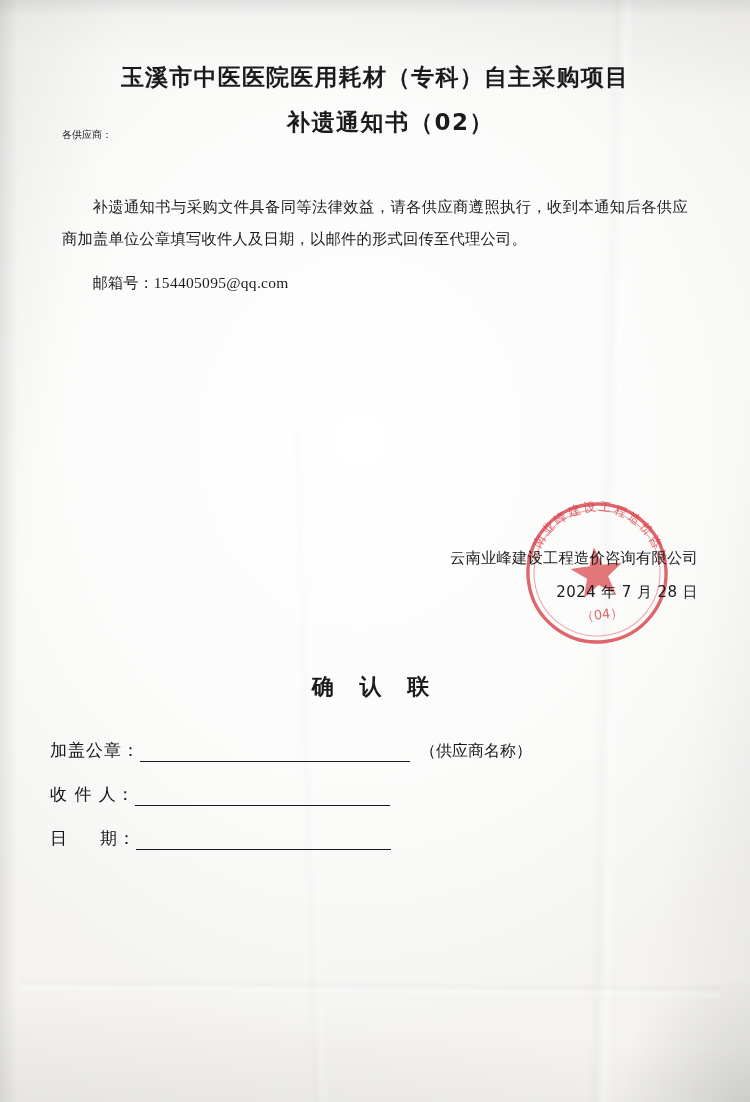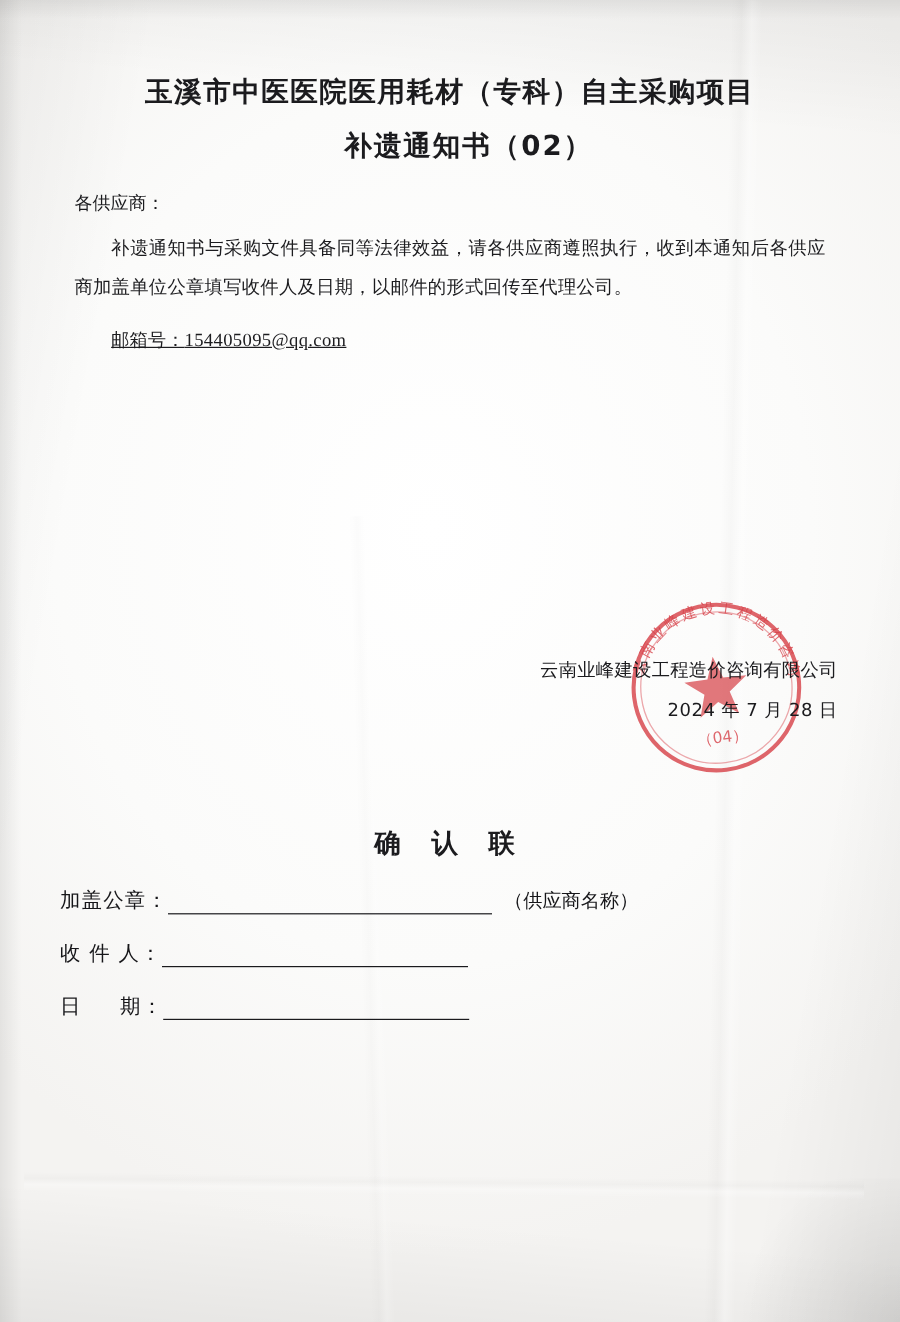--- a/index.html
+++ b/index.html
@@ -84,9 +84,9 @@
   .salutation {
     position: absolute;
     left: 62px;
-    top: 160px;
-    font-family: "DejaVu Sans", sans-serif;
-    font-size: 15px;
+    top: 128px;
+    font-family: "DejaVu Sans", sans-serif;
+    font-size: 10px;
     color: #1b1b1e;
   }
 

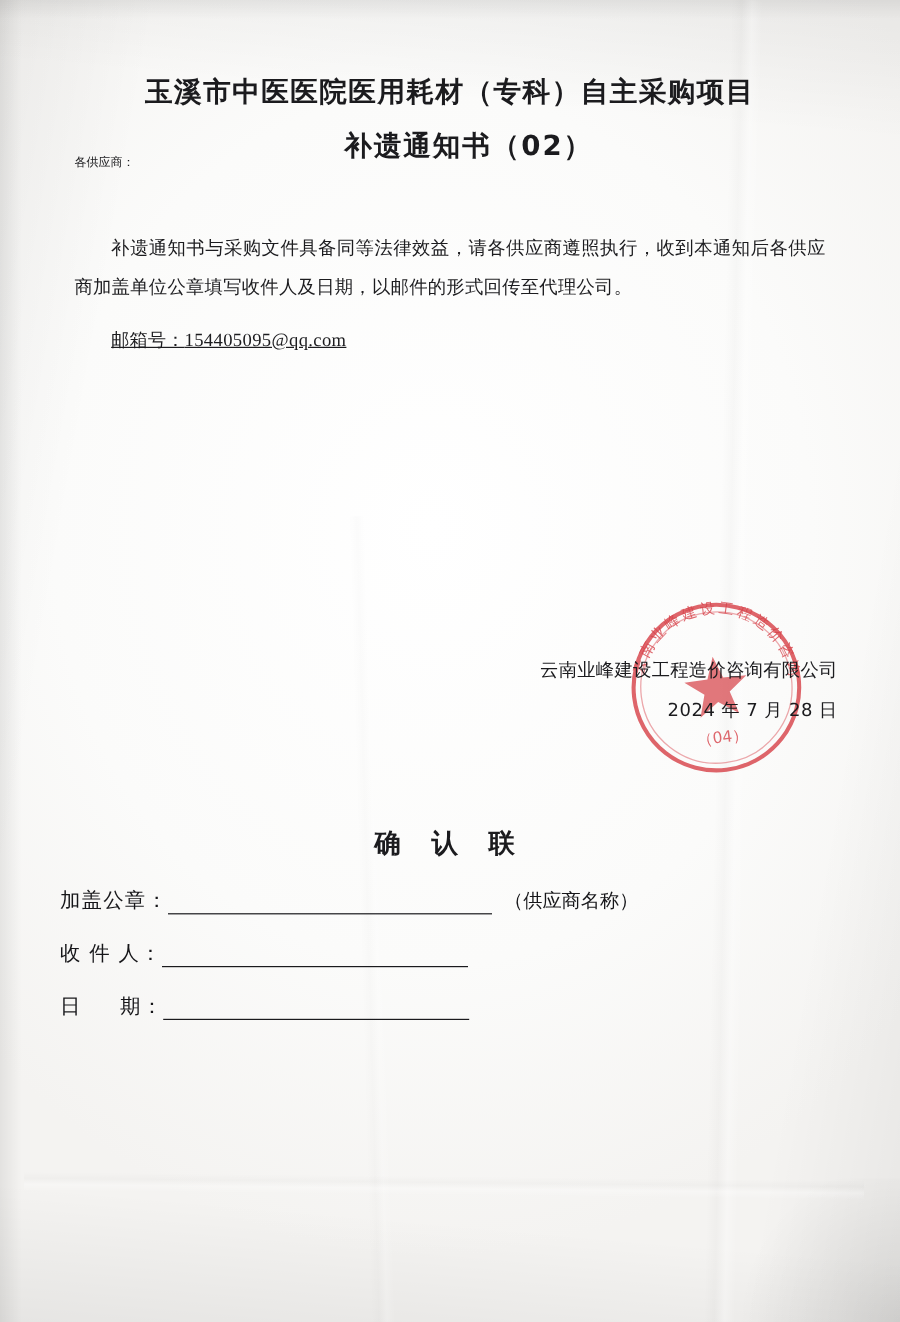--- a/index.html
+++ b/index.html
@@ -114,7 +114,6 @@
     text-indent: 2em;
     margin-top: 12px;
     color: #1c1c1f;
-    text-decoration: underline;
   }
   .email-line .addr {
     font-family: "Liberation Serif", serif;

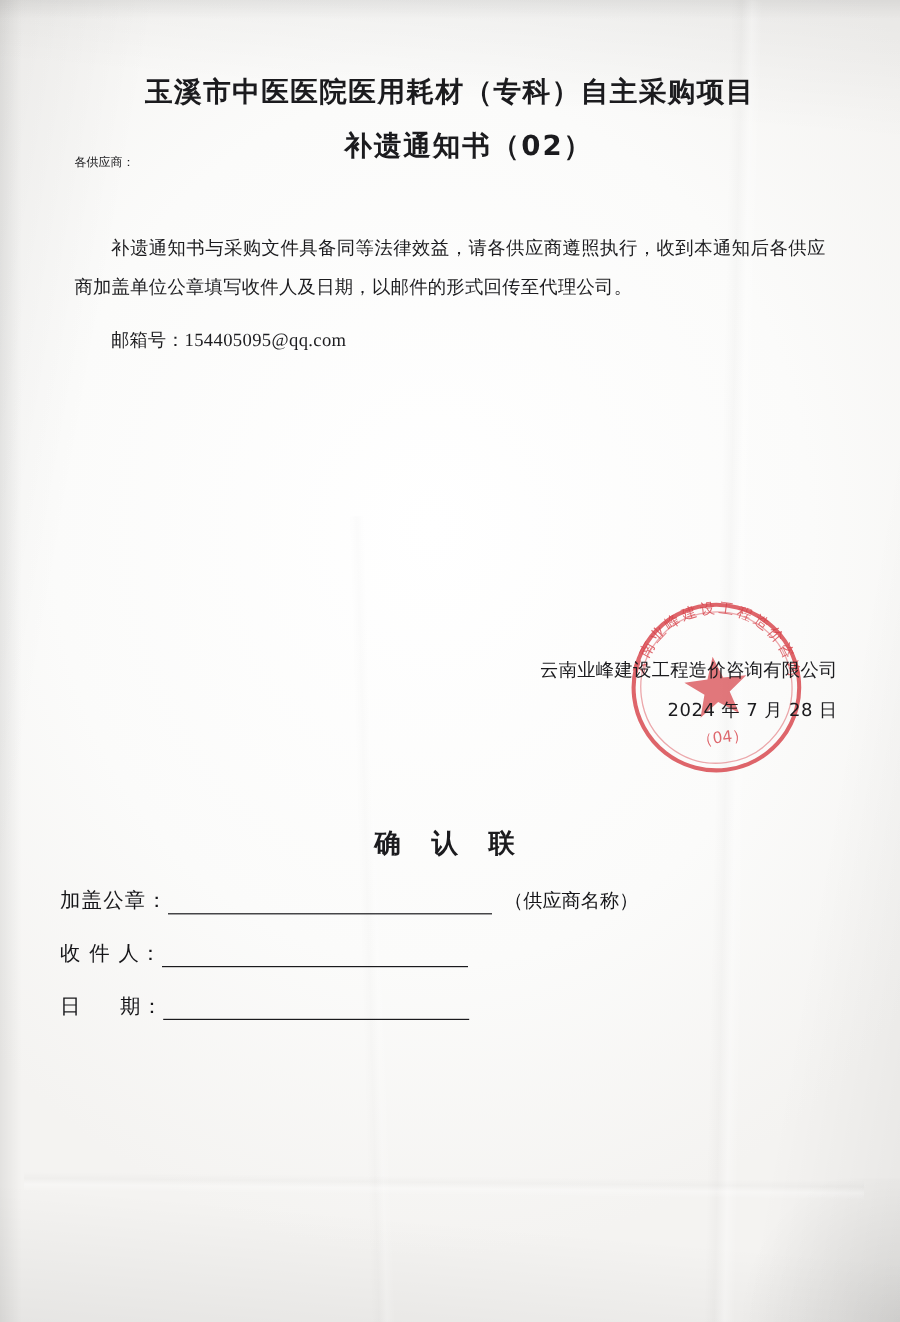--- a/index.html
+++ b/index.html
@@ -158,7 +158,7 @@
   .confirm-title {
     position: absolute;
     left: 0; right: 0;
-    top: 688px;
+    top: 672px;
     text-align: center;
     font-family: "DejaVu Sans", sans-serif;
     font-weight: 700;

